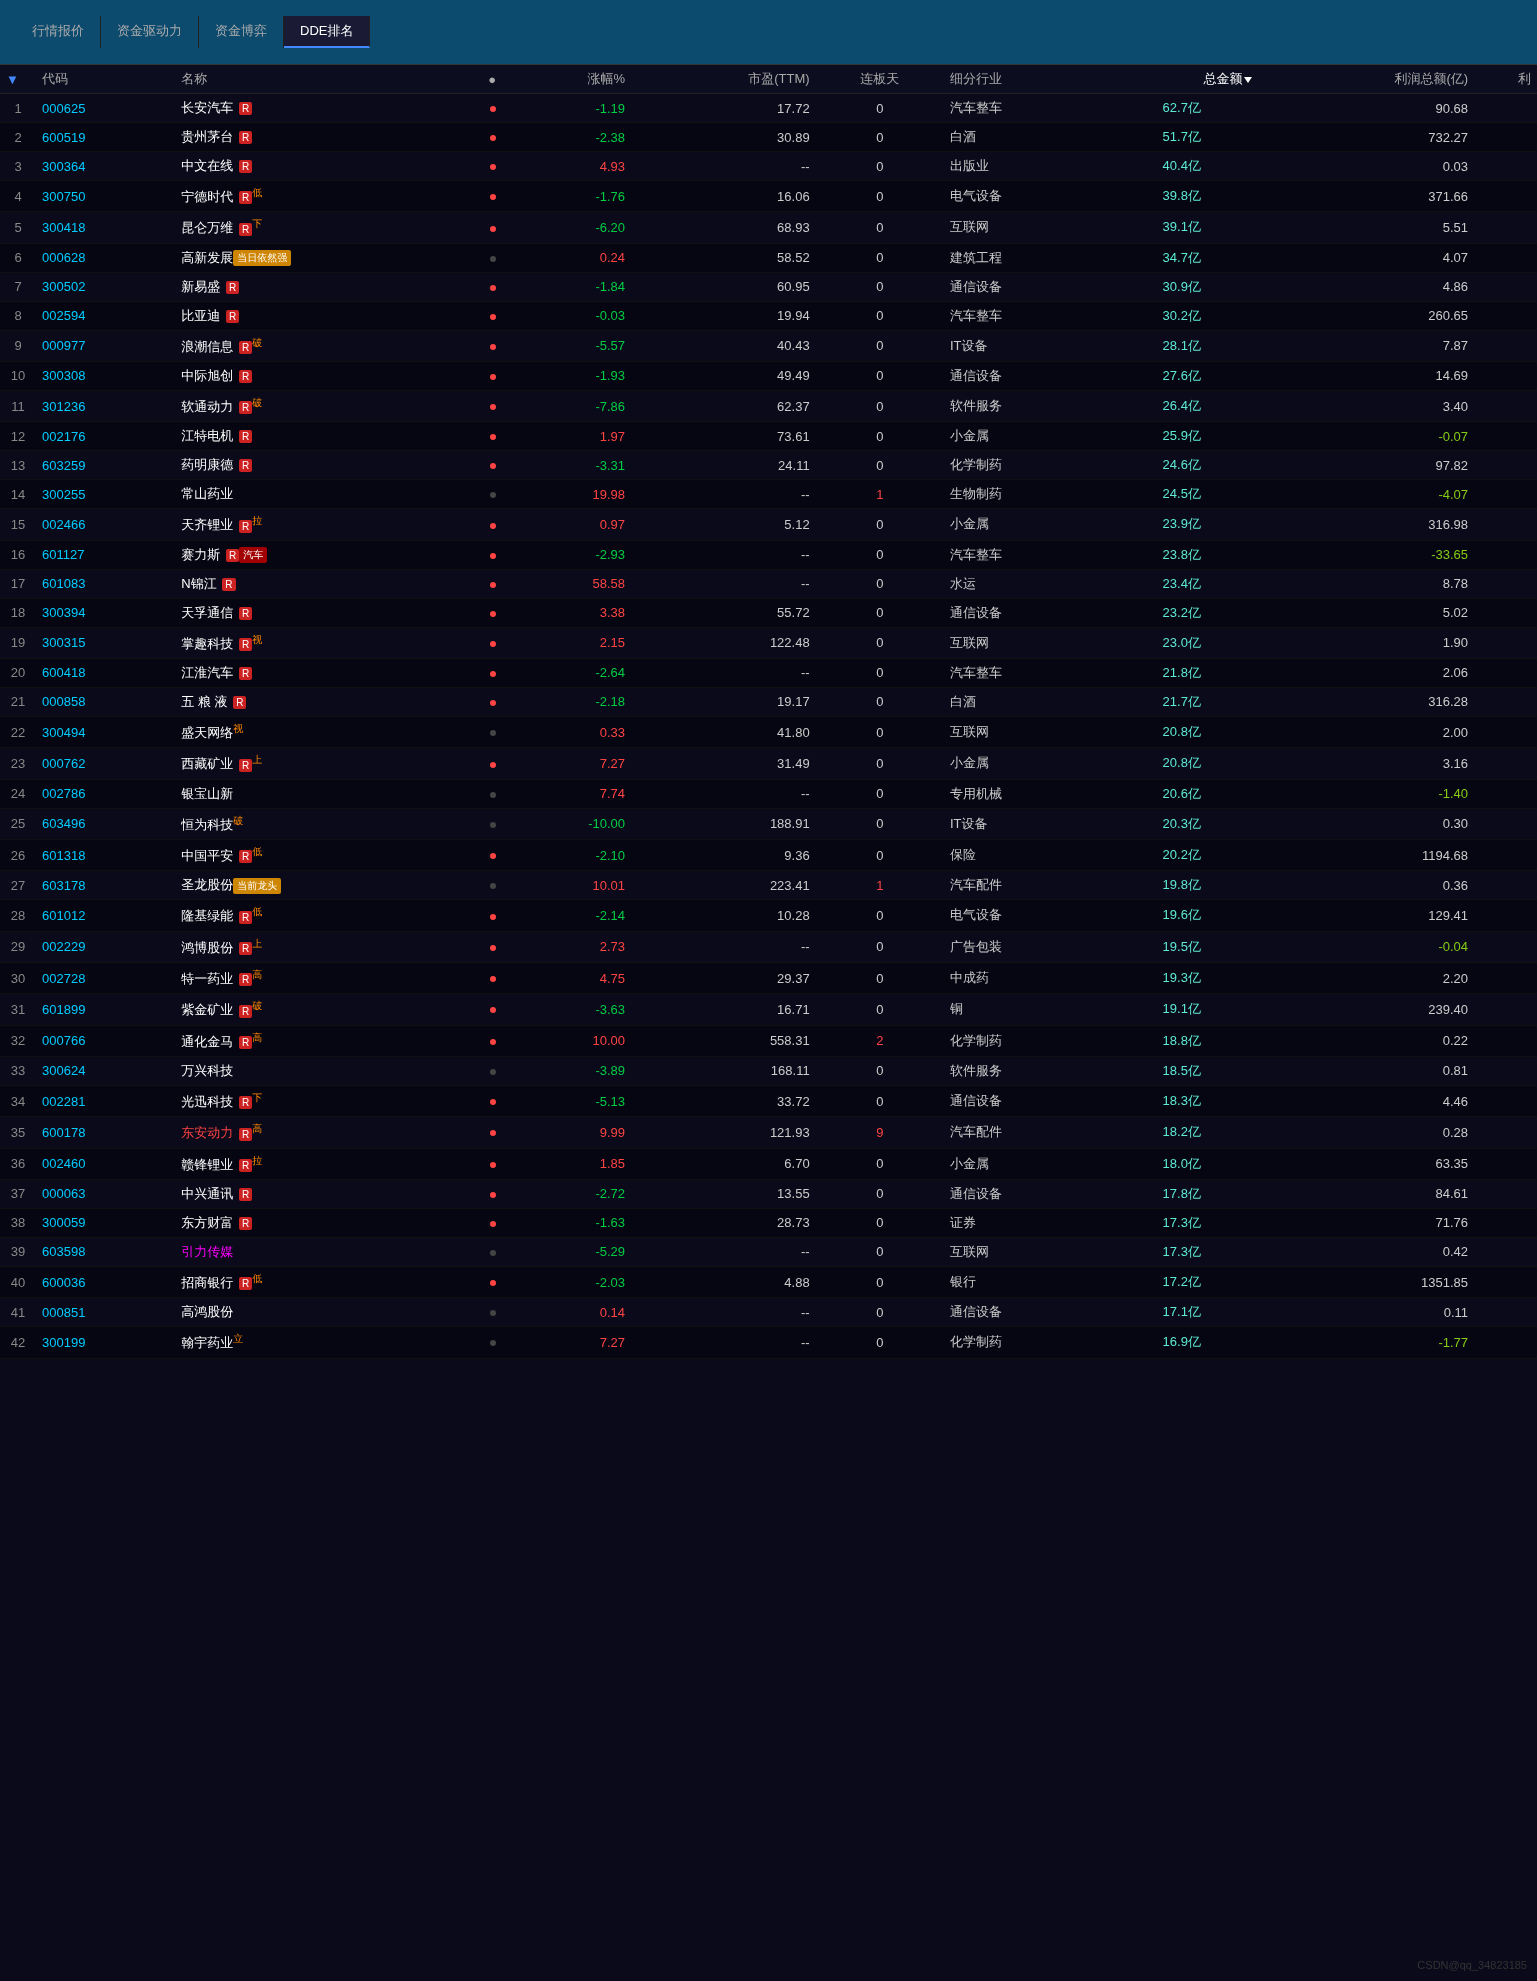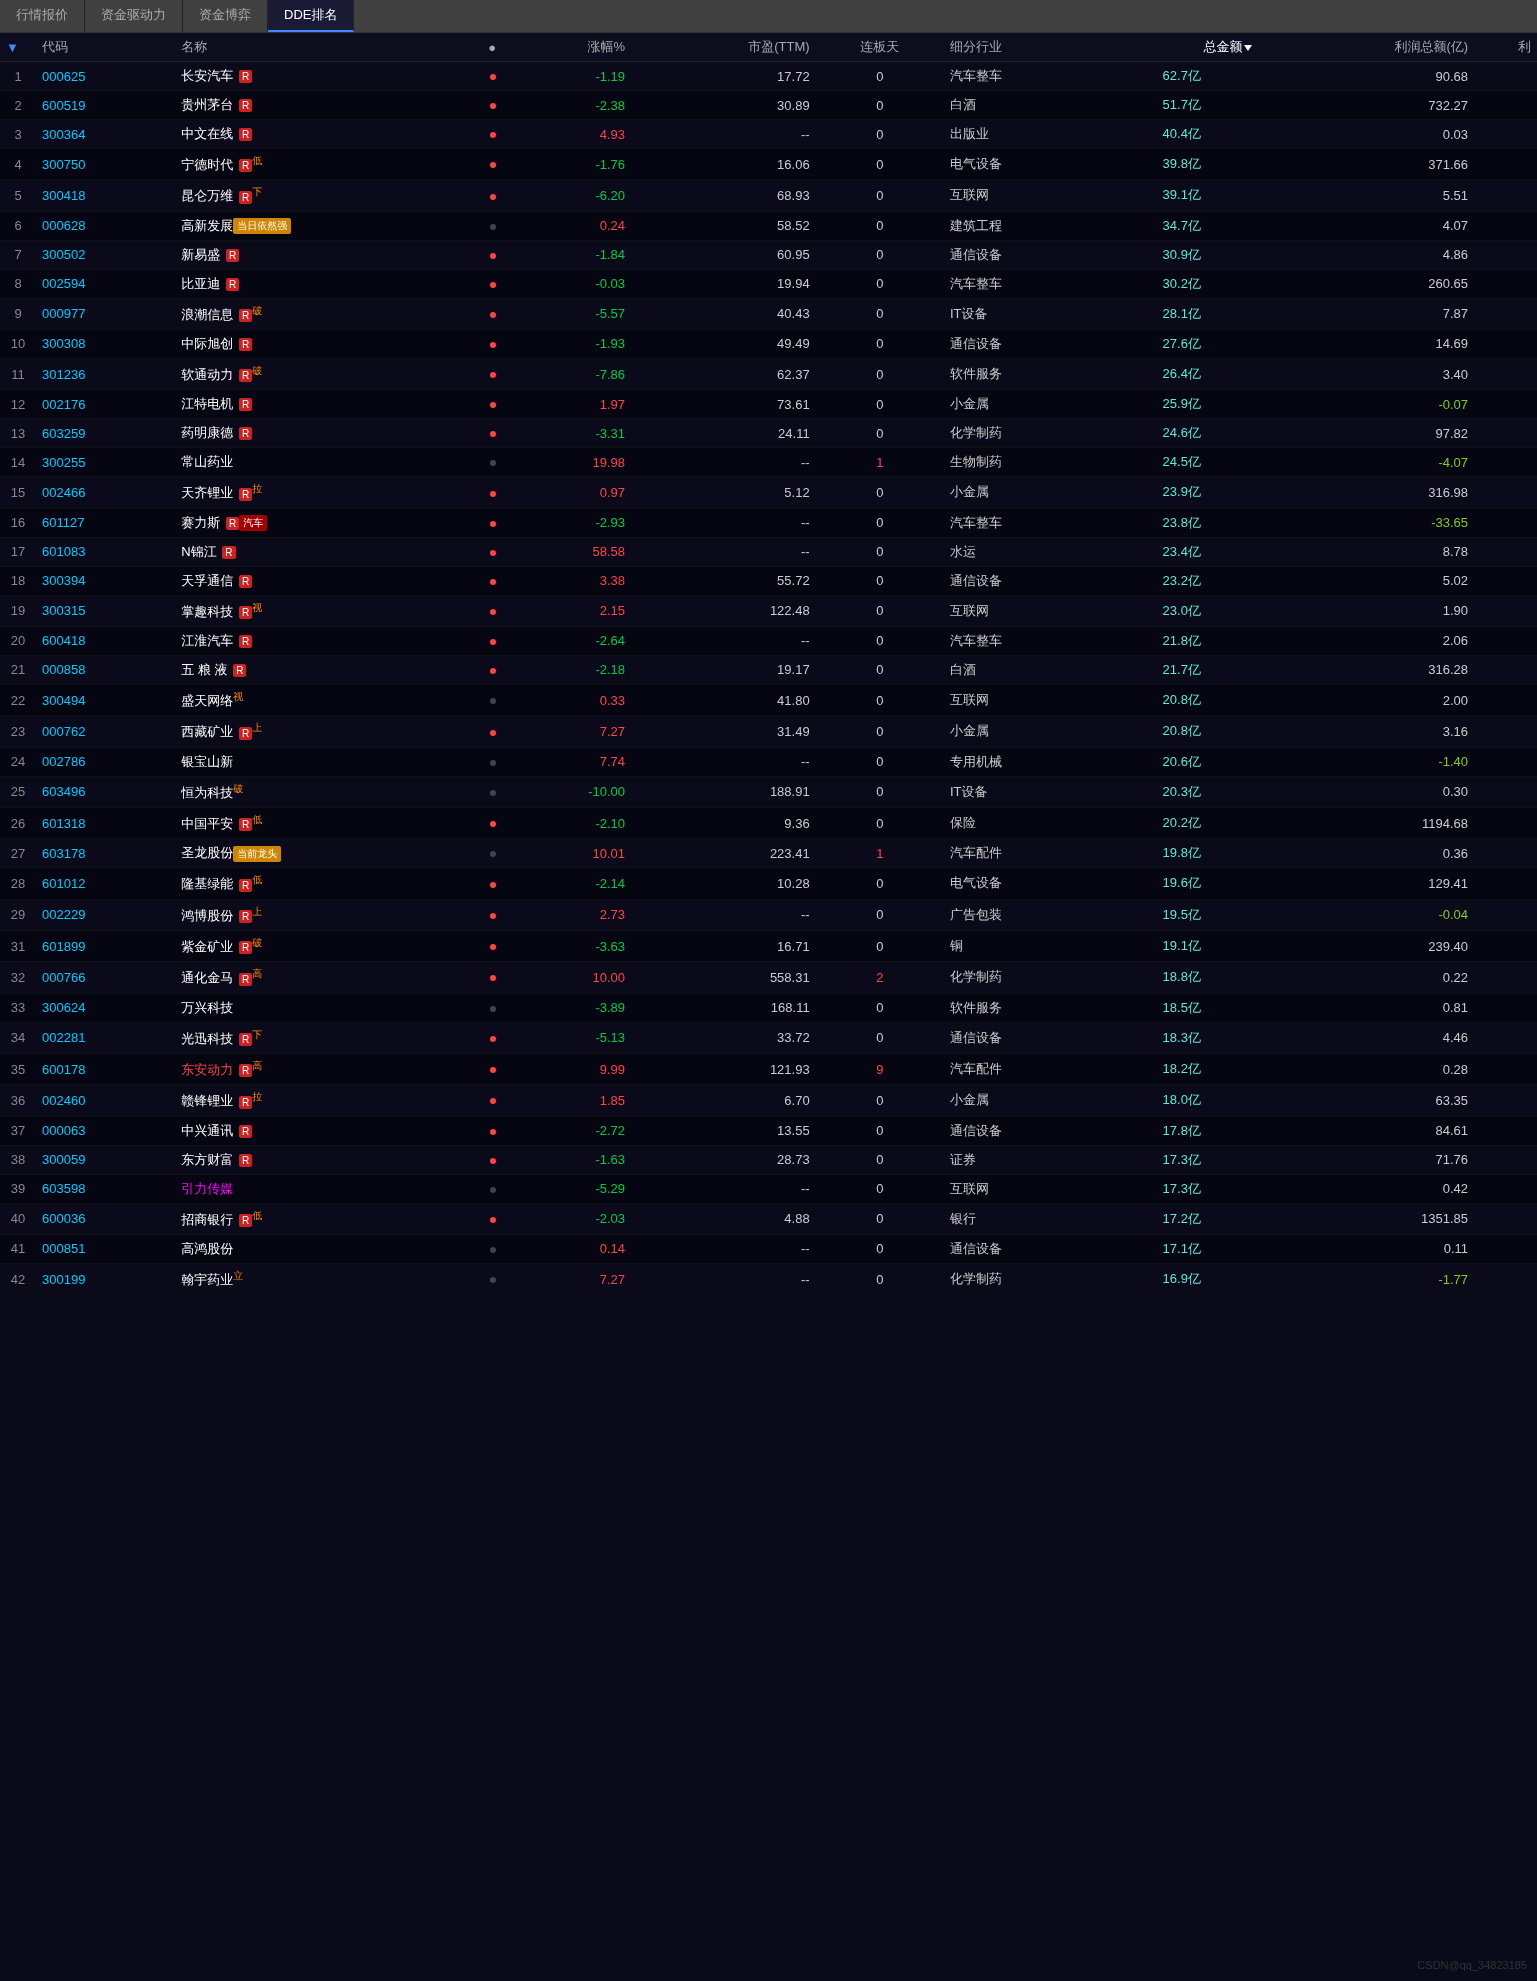--- a/index.html
+++ b/index.html
@@ -15,9 +15,9 @@
     
     .tab-bar {
       display: flex;
-      background: #404040;
+      background: #0c4a6e;
       border-bottom: 1px solid #333;
-      padding: 0;
+      padding: 16px;
     }
     .tab-item {
       padding: 6px 16px;

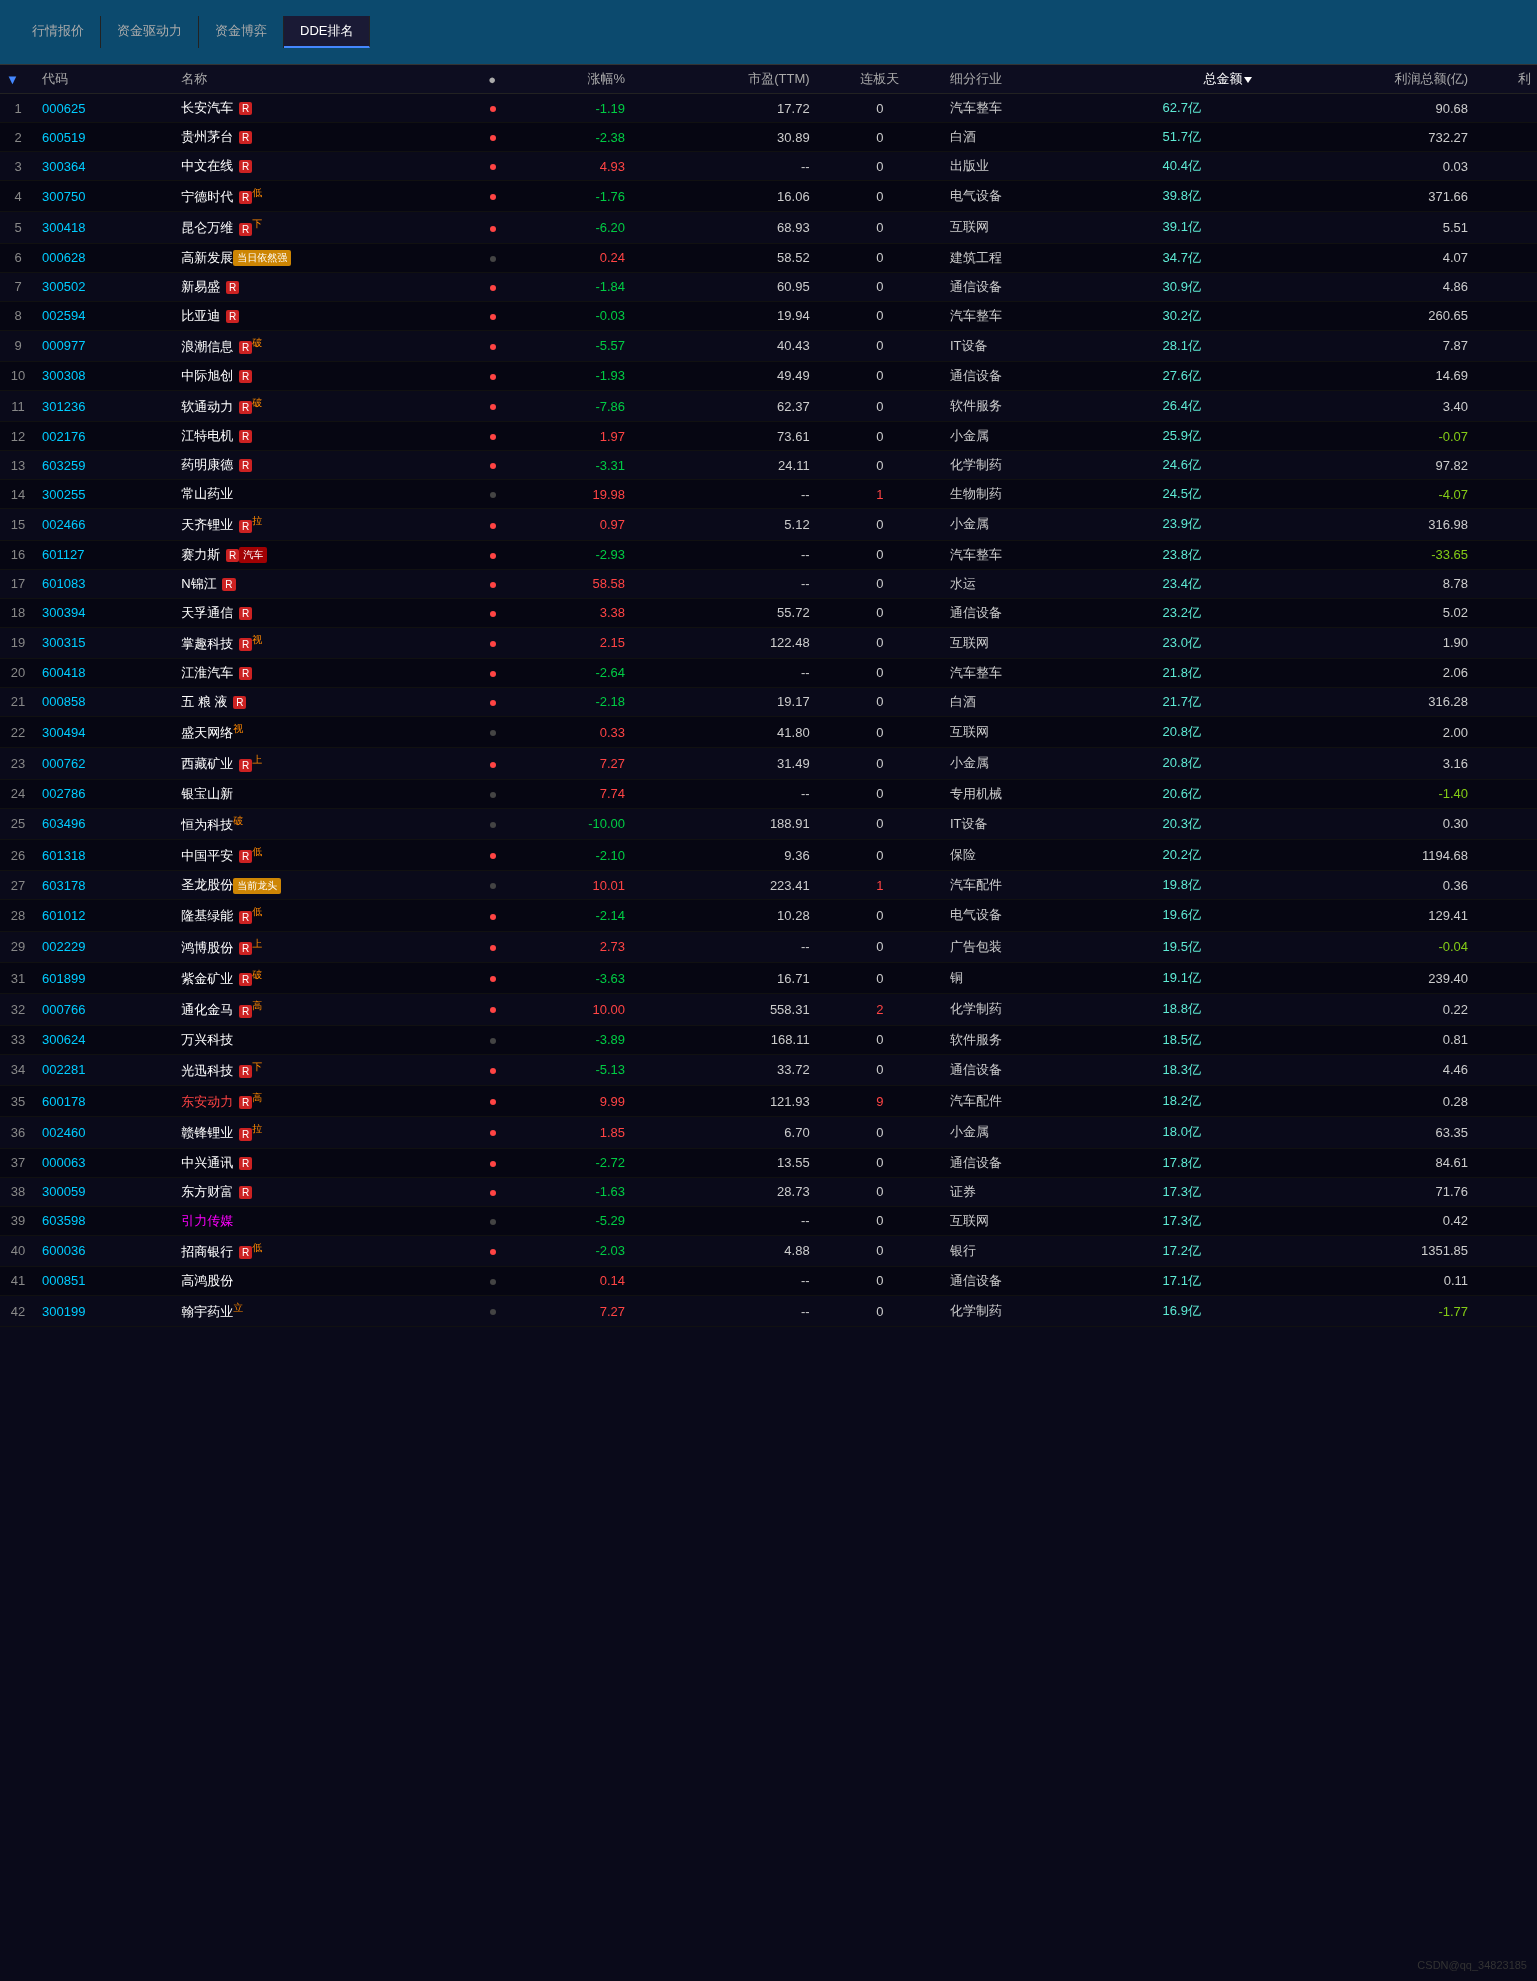--- a/index.html
+++ b/index.html
@@ -551,6 +551,19 @@
         <td style="color: rgb(136, 136, 136);"></td>
       </tr>
       <tr>
+        <td class="col-index">30</td>
+        <td class="col-code">002728</td>
+        <td class="col-name">特一药业 <span class="r-badge">R</span><span class="annotation">高</span></td>
+        <td class="col-star"><span class="star-dot"></span></td>
+        <td class="col-change-pos">4.75</td>
+        <td class="col-pe">29.37</td>
+        <td class="col-lianban">0</td>
+        <td class="col-industry">中成药</td>
+        <td class="col-totalamt">19.3亿</td>
+        <td class="col-profit">2.20</td>
+        <td style="color: rgb(136, 136, 136);"></td>
+      </tr>
+      <tr>
         <td class="col-index">31</td>
         <td class="col-code">601899</td>
         <td class="col-name">紫金矿业 <span class="r-badge">R</span><span class="annotation">破</span></td>

